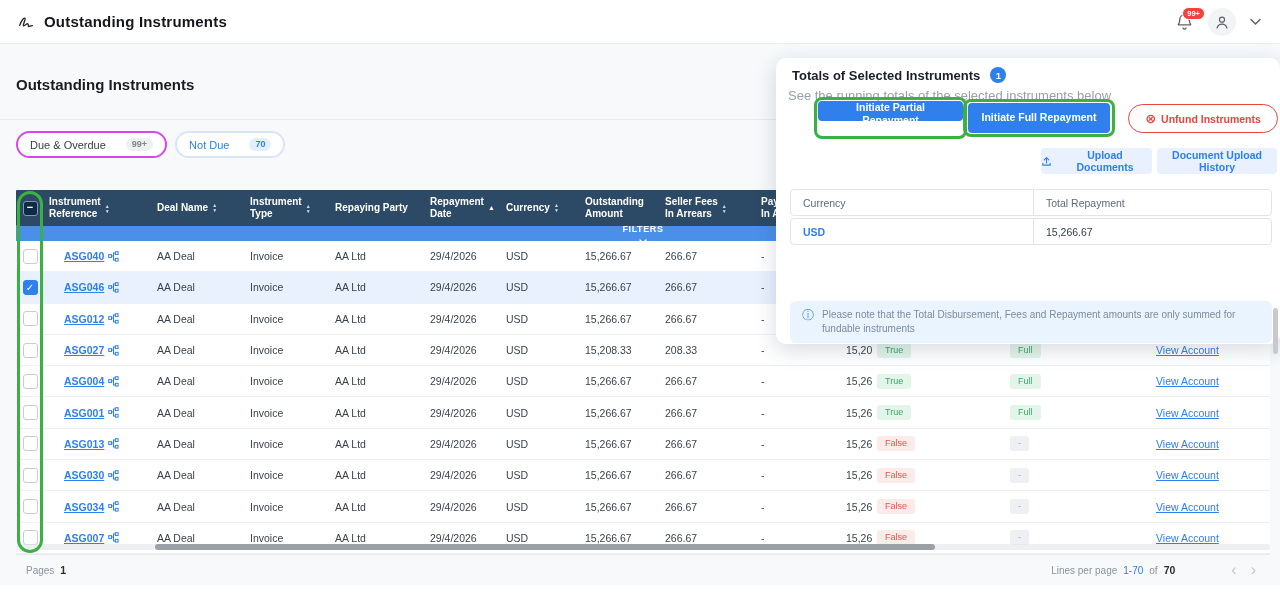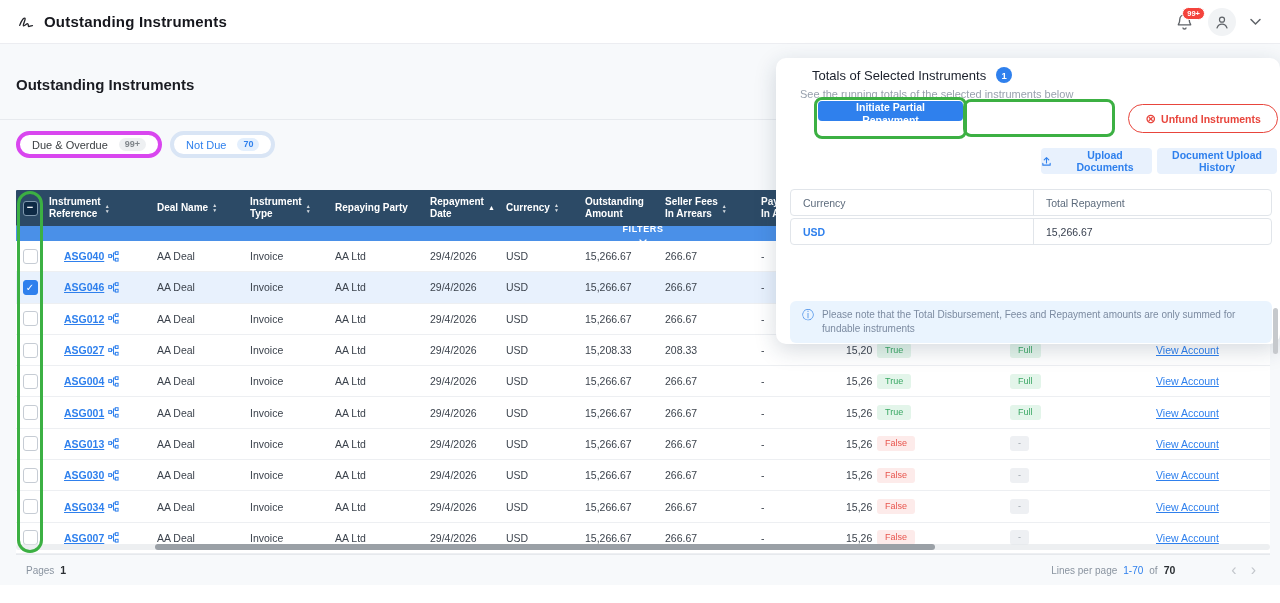--- a/index.html
+++ b/index.html
@@ -84,7 +84,7 @@
   
   .panel{position:absolute;left:776px;top:58px;width:504px;height:286px;background:#fff;border-radius:10px;box-shadow:0 6px 22px rgba(30,50,80,.18);z-index:10;}
   .p-head{position:absolute;left:16px;top:9px;display:flex;align-items:center;gap:10px;}
-  .p-title{font-size:13px;font-weight:400;color:#1a1f2b;margin-left:20px;}
+  .p-title{font-size:13px;font-weight:700;color:#1a1f2b;}
   .p-count{width:16px;height:16px;border-radius:50%;background:var(--accent);color:#fff;font-size:9.5px;font-weight:700;display:flex;align-items:center;justify-content:center;}
   .p-sub{position:absolute;left:24px;top:30px;font-size:11px;color:#98a1ae;}
   .panel button{font-family:inherit;cursor:pointer;}

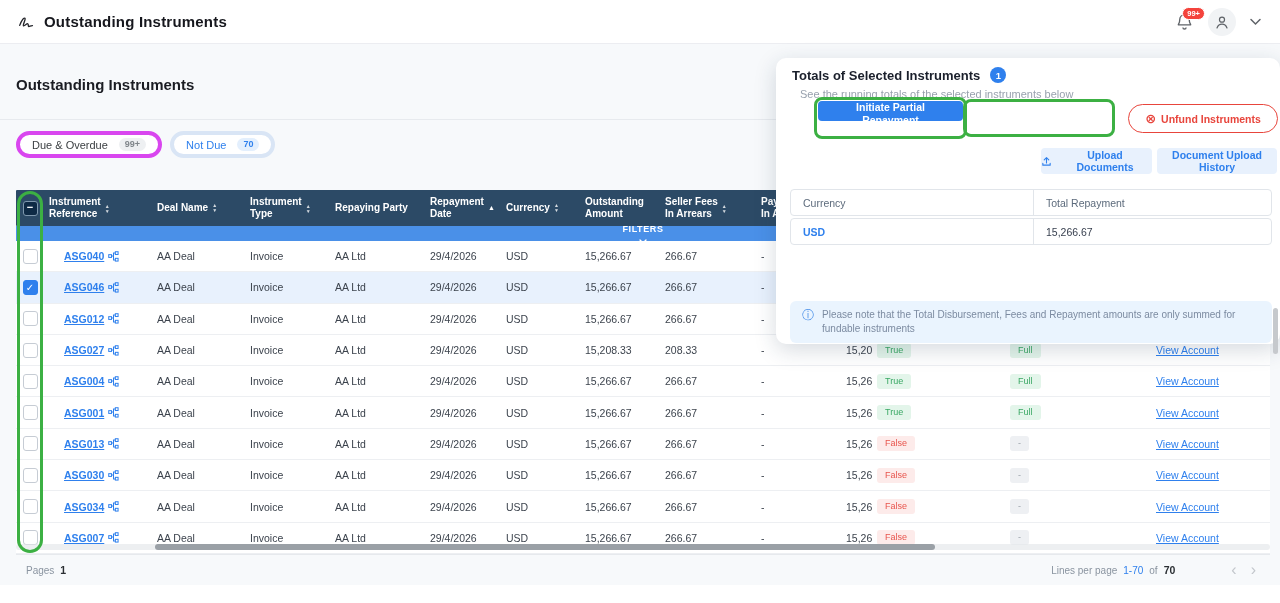--- a/index.html
+++ b/index.html
@@ -86,7 +86,7 @@
   .p-head{position:absolute;left:16px;top:9px;display:flex;align-items:center;gap:10px;}
   .p-title{font-size:13px;font-weight:700;color:#1a1f2b;}
   .p-count{width:16px;height:16px;border-radius:50%;background:var(--accent);color:#fff;font-size:9.5px;font-weight:700;display:flex;align-items:center;justify-content:center;}
-  .p-sub{position:absolute;left:24px;top:30px;font-size:11px;color:#98a1ae;}
+  .p-sub{position:absolute;left:12px;top:30px;font-size:13px;color:#98a1ae;}
   .panel button{font-family:inherit;cursor:pointer;}
   .btn-primary{position:absolute;background:var(--accent);color:#fff;border:none;border-radius:4px;font-size:10.5px;font-weight:700;line-height:1.25;}
   .btn-partial{left:42px;top:43px;width:145px;height:20px;padding:0 14px;}

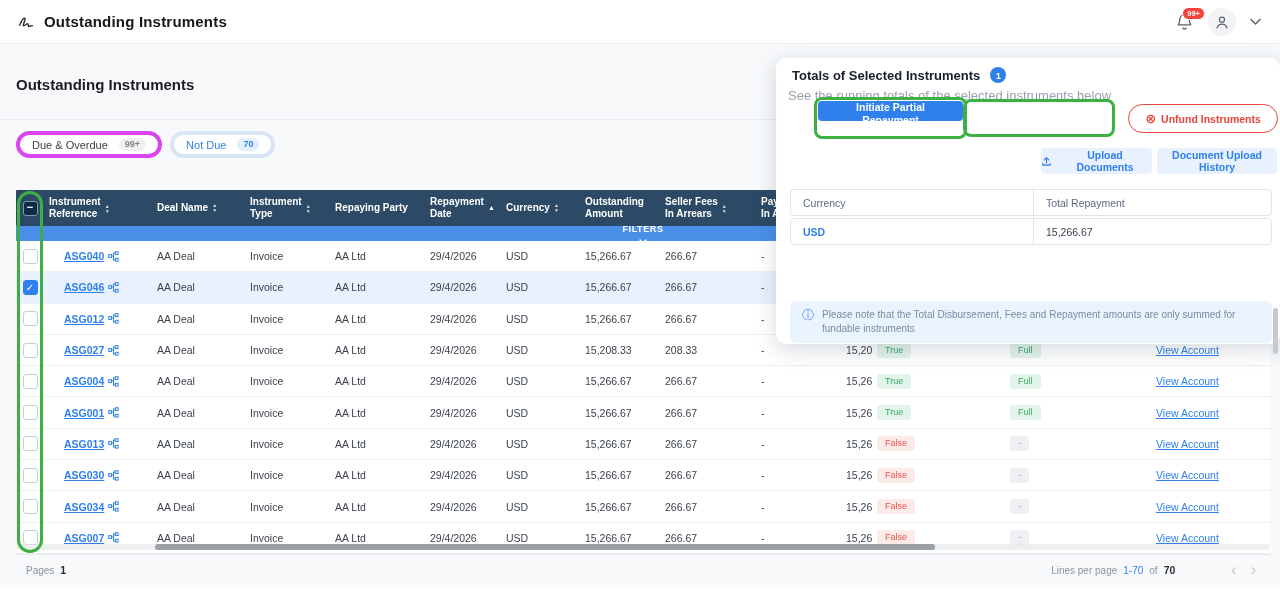--- a/index.html
+++ b/index.html
@@ -572,6 +572,7 @@
     <div class="p-sub">See the running totals of the selected instruments below</div>
 
     <button class="btn-primary btn-partial">Initiate Partial Repayment</button>
+    <button class="btn-primary btn-full">Initiate Full Repayment</button>
     <button class="btn-unfund">
       <span class="unfund-icon">⊗</span>
       <span>Unfund Instruments</span>

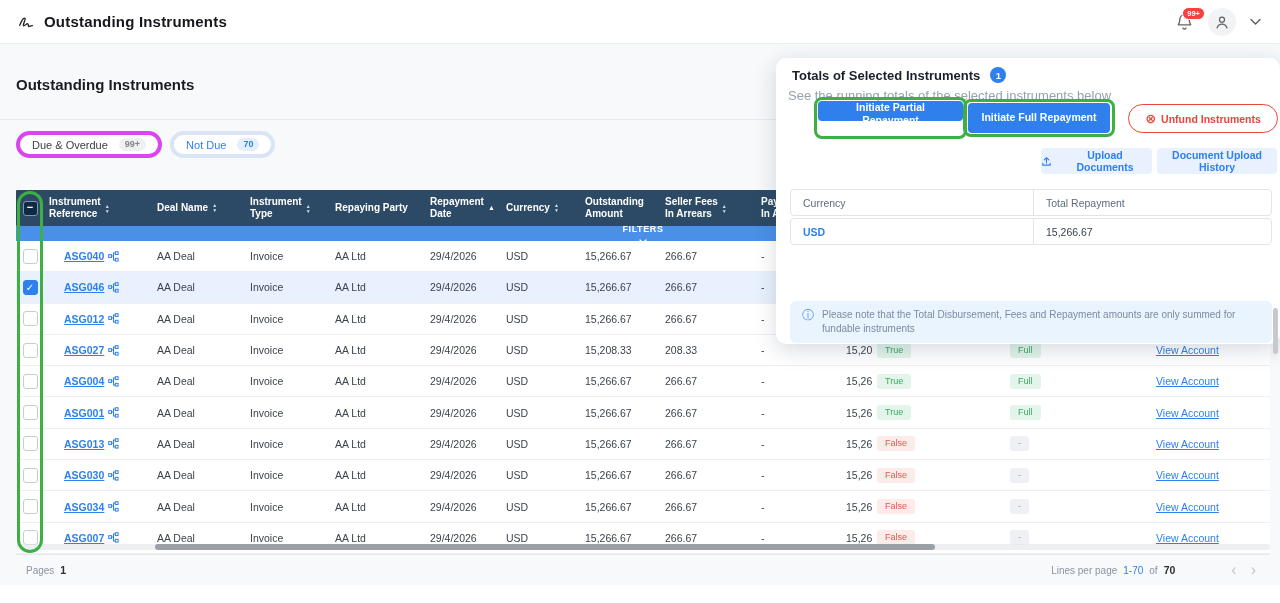--- a/index.html
+++ b/index.html
@@ -29,7 +29,7 @@
   .heading-divider{position:absolute;top:119px;left:0;right:0;height:1px;background:#e7eaee;}
 
   .tabs{position:absolute;left:16px;top:131px;display:flex;gap:8px;}
-  .tab{display:flex;align-items:center;gap:11px;height:27px;padding:0 12px;border-radius:14px;background:#fff;border:4px solid #d946ef;font-size:11px;color:#3c4043;cursor:pointer;font-family:inherit;}
+  .tab{display:flex;align-items:center;gap:20px;height:27px;padding:0 12px;border-radius:14px;background:#fff;border:2px solid #d946ef;font-size:11px;color:#3c4043;cursor:pointer;font-family:inherit;}
   .tab.blue{color:var(--accent);border-color:#d9e5f5;}
   .tab-badge{font-size:9px;font-weight:700;padding:2px 6px;border-radius:9px;background:#eef0f2;color:#80868b;line-height:1;}
   .tab.blue .tab-badge{background:#e3effd;color:var(--accent);}

